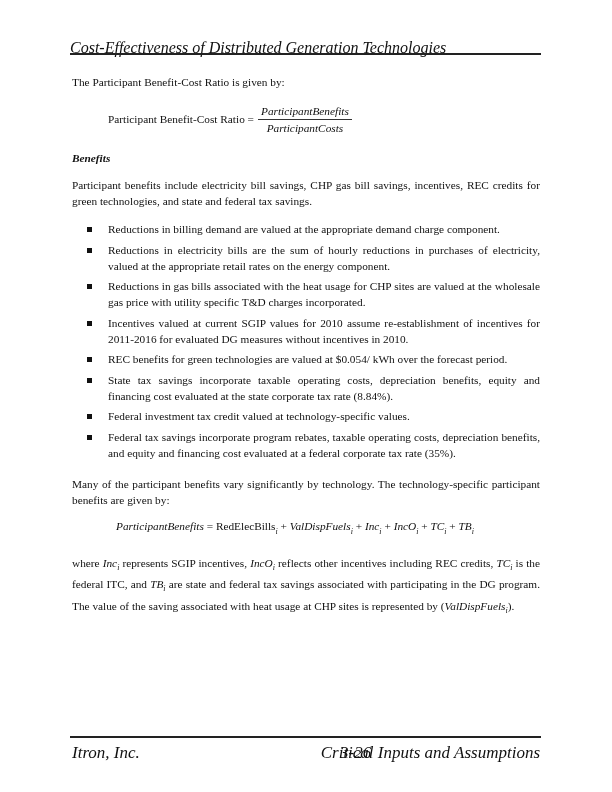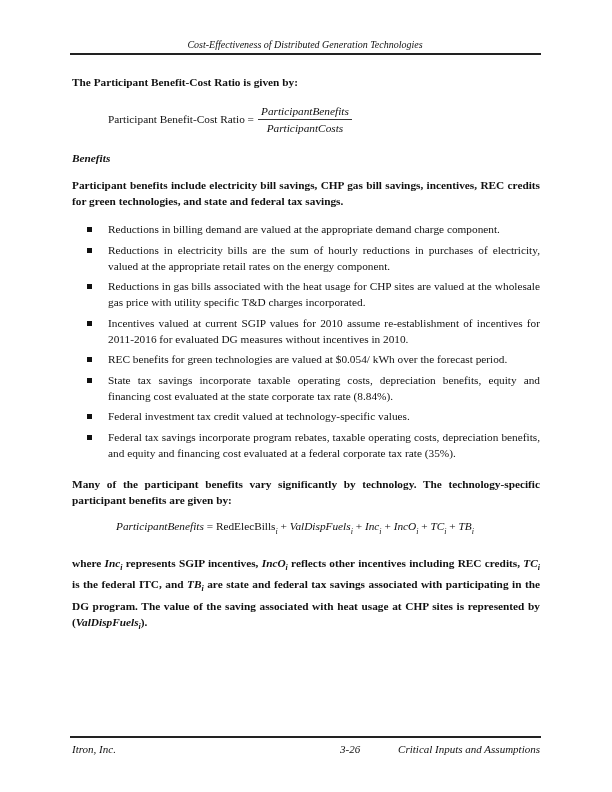--- a/index.html
+++ b/index.html
@@ -9,7 +9,7 @@
     }
     .header-title {
       position: absolute; left: 70px; width: 470px; top: 39px;
-      text-align: center; font-style: italic; font-size: 10px;
+      font-style: italic; font-size: 16px;
     }
     .header-rule {
       position: absolute; left: 70px; width: 471px; top: 53px; height: 1.5px; background: #222;

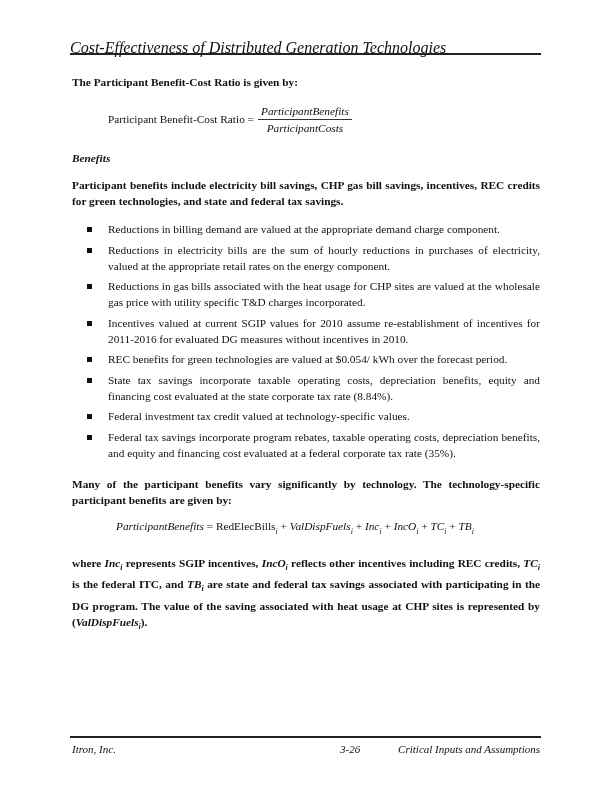--- a/index.html
+++ b/index.html
@@ -14,7 +14,7 @@
     .header-rule {
       position: absolute; left: 70px; width: 471px; top: 53px; height: 1.5px; background: #222;
     }
-    .p { position: absolute; left: 72px; width: 468px; line-height: 16px; text-align: justify; font-weight: bold; }
+    .p { position: absolute; left: 72px; width: 468px; line-height: 16px; text-align: justify; }
     .intro { top: 74px; }
     .ratio-eq { position: absolute; left: 108px; top: 102px; height: 34px; display: flex; align-items: center; }
     .ratio-label { margin-right: 4px; }

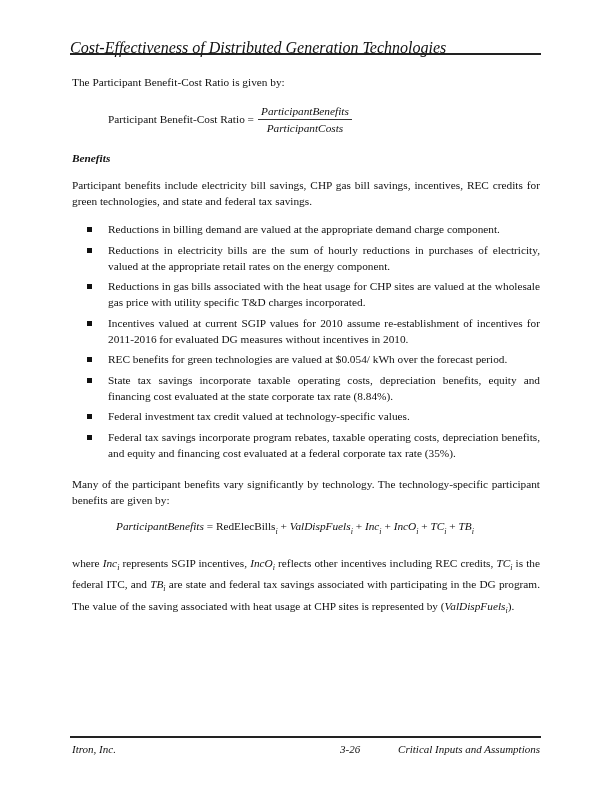--- a/index.html
+++ b/index.html
@@ -41,7 +41,7 @@
     .footer-rule {
       position: absolute; left: 70px; width: 471px; top: 736px; height: 1.5px; background: #222;
     }
-    .footer { position: absolute; top: 743px; font-style: italic; font-size: 11px; }
+    .footer { position: absolute; top: 743px; font-style: italic; font-size: 17px; }
     .footer-left { left: 72px; }
     .footer-center { left: 296px; margin-left: 44px; }
     .footer-right { right: 72px; }

